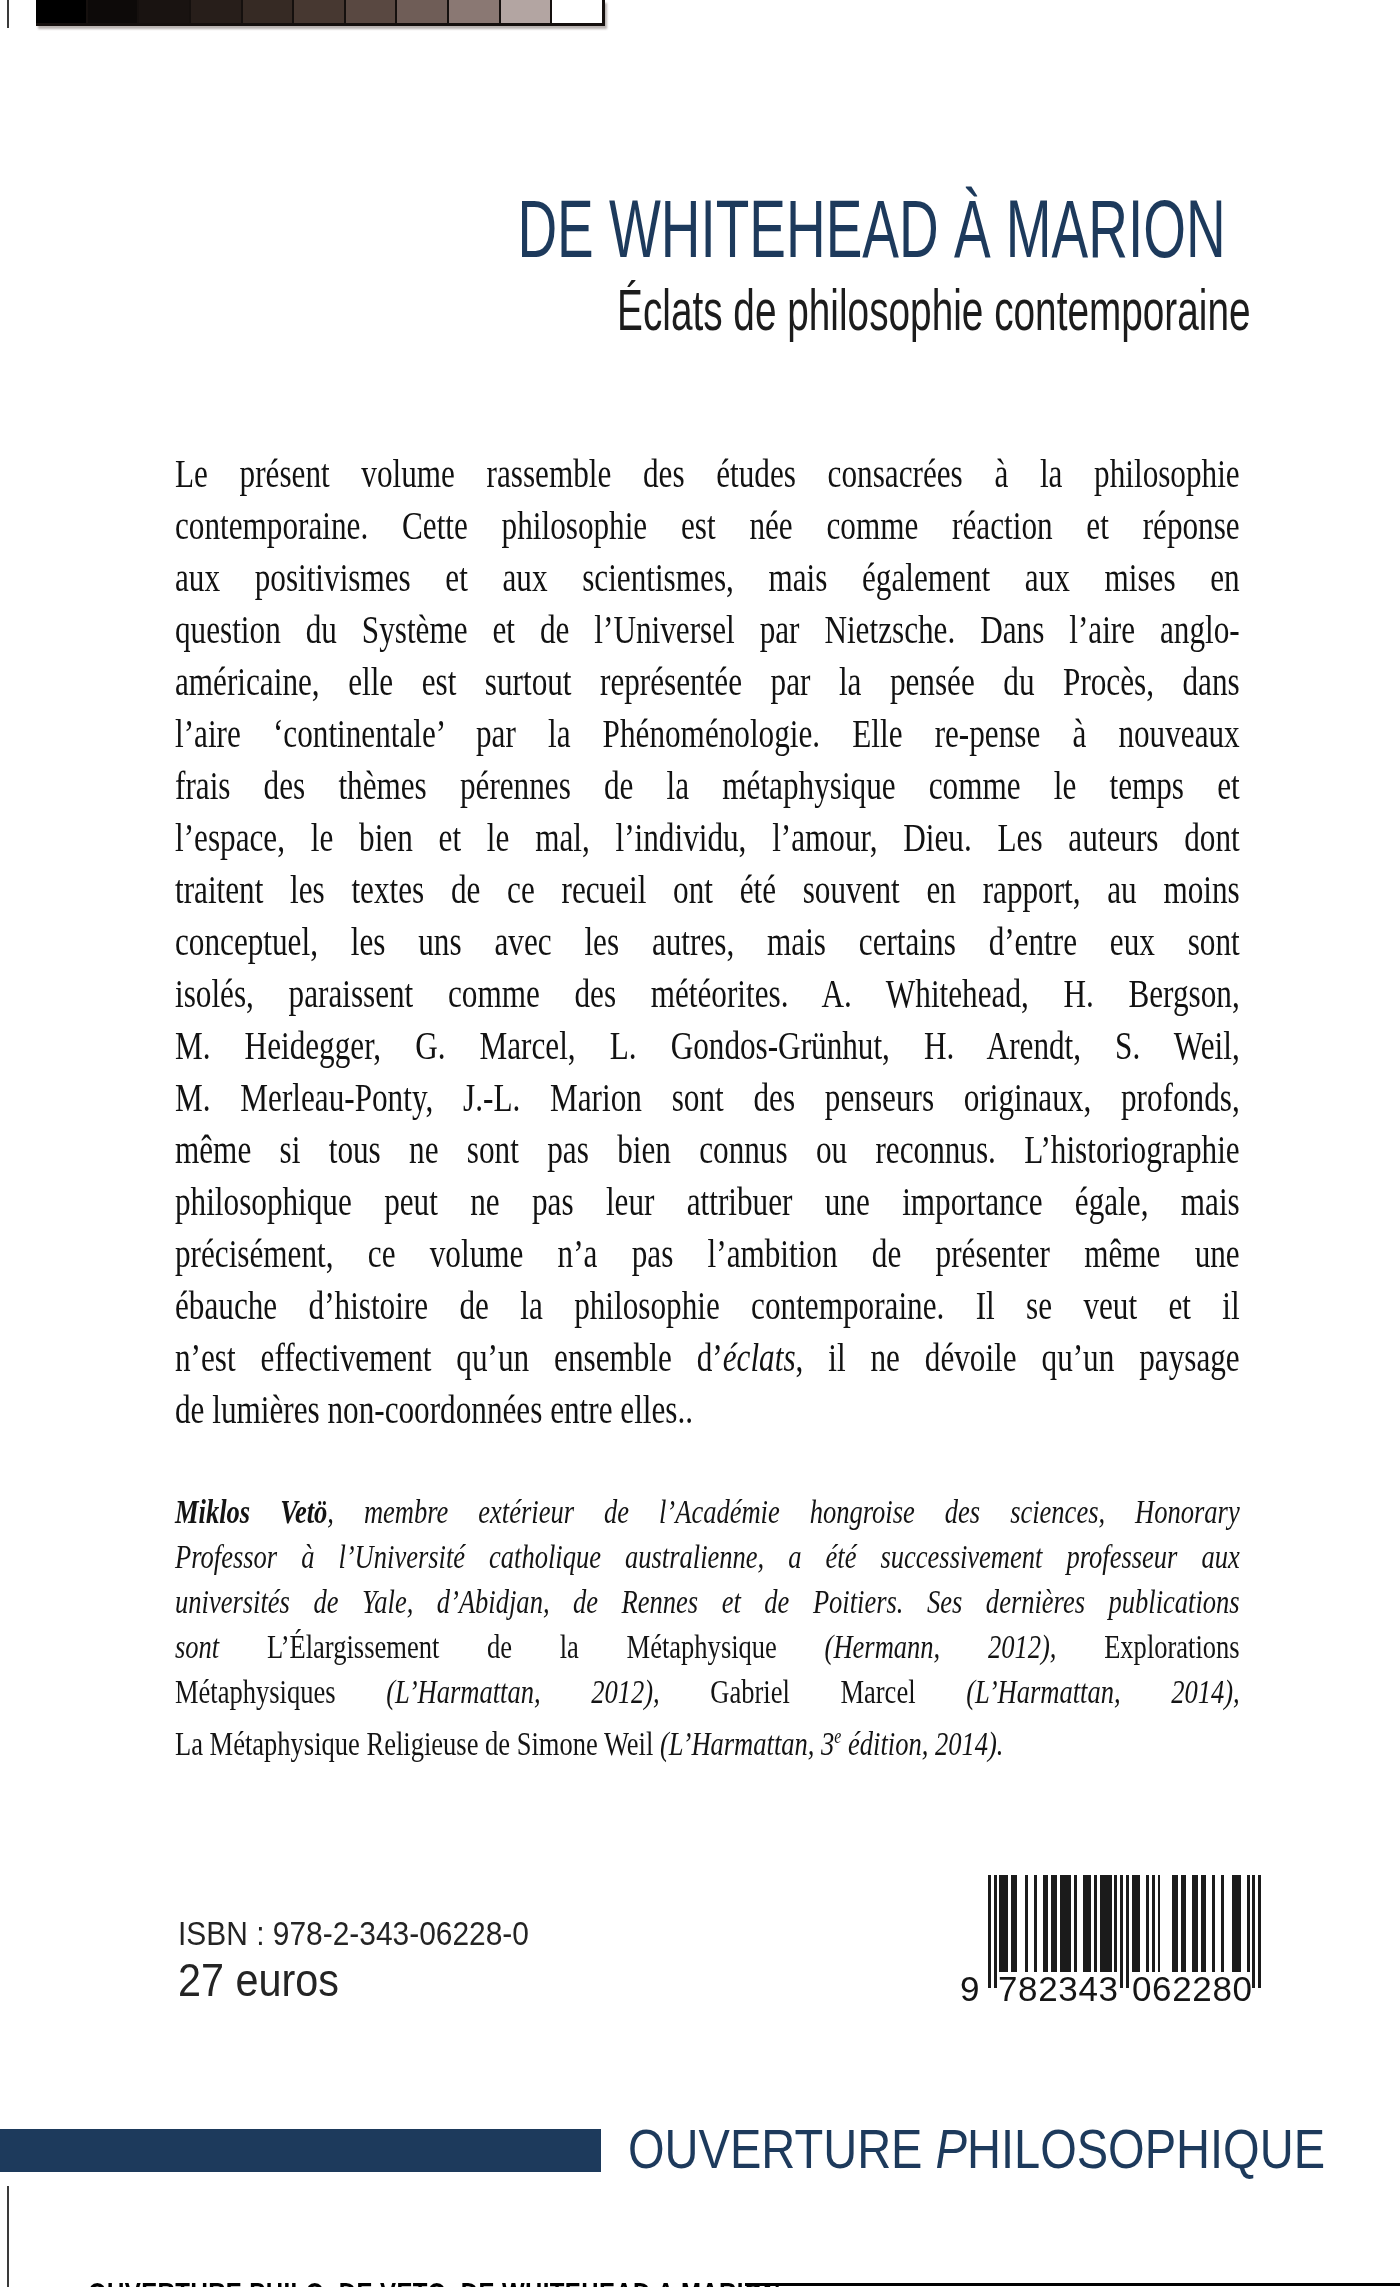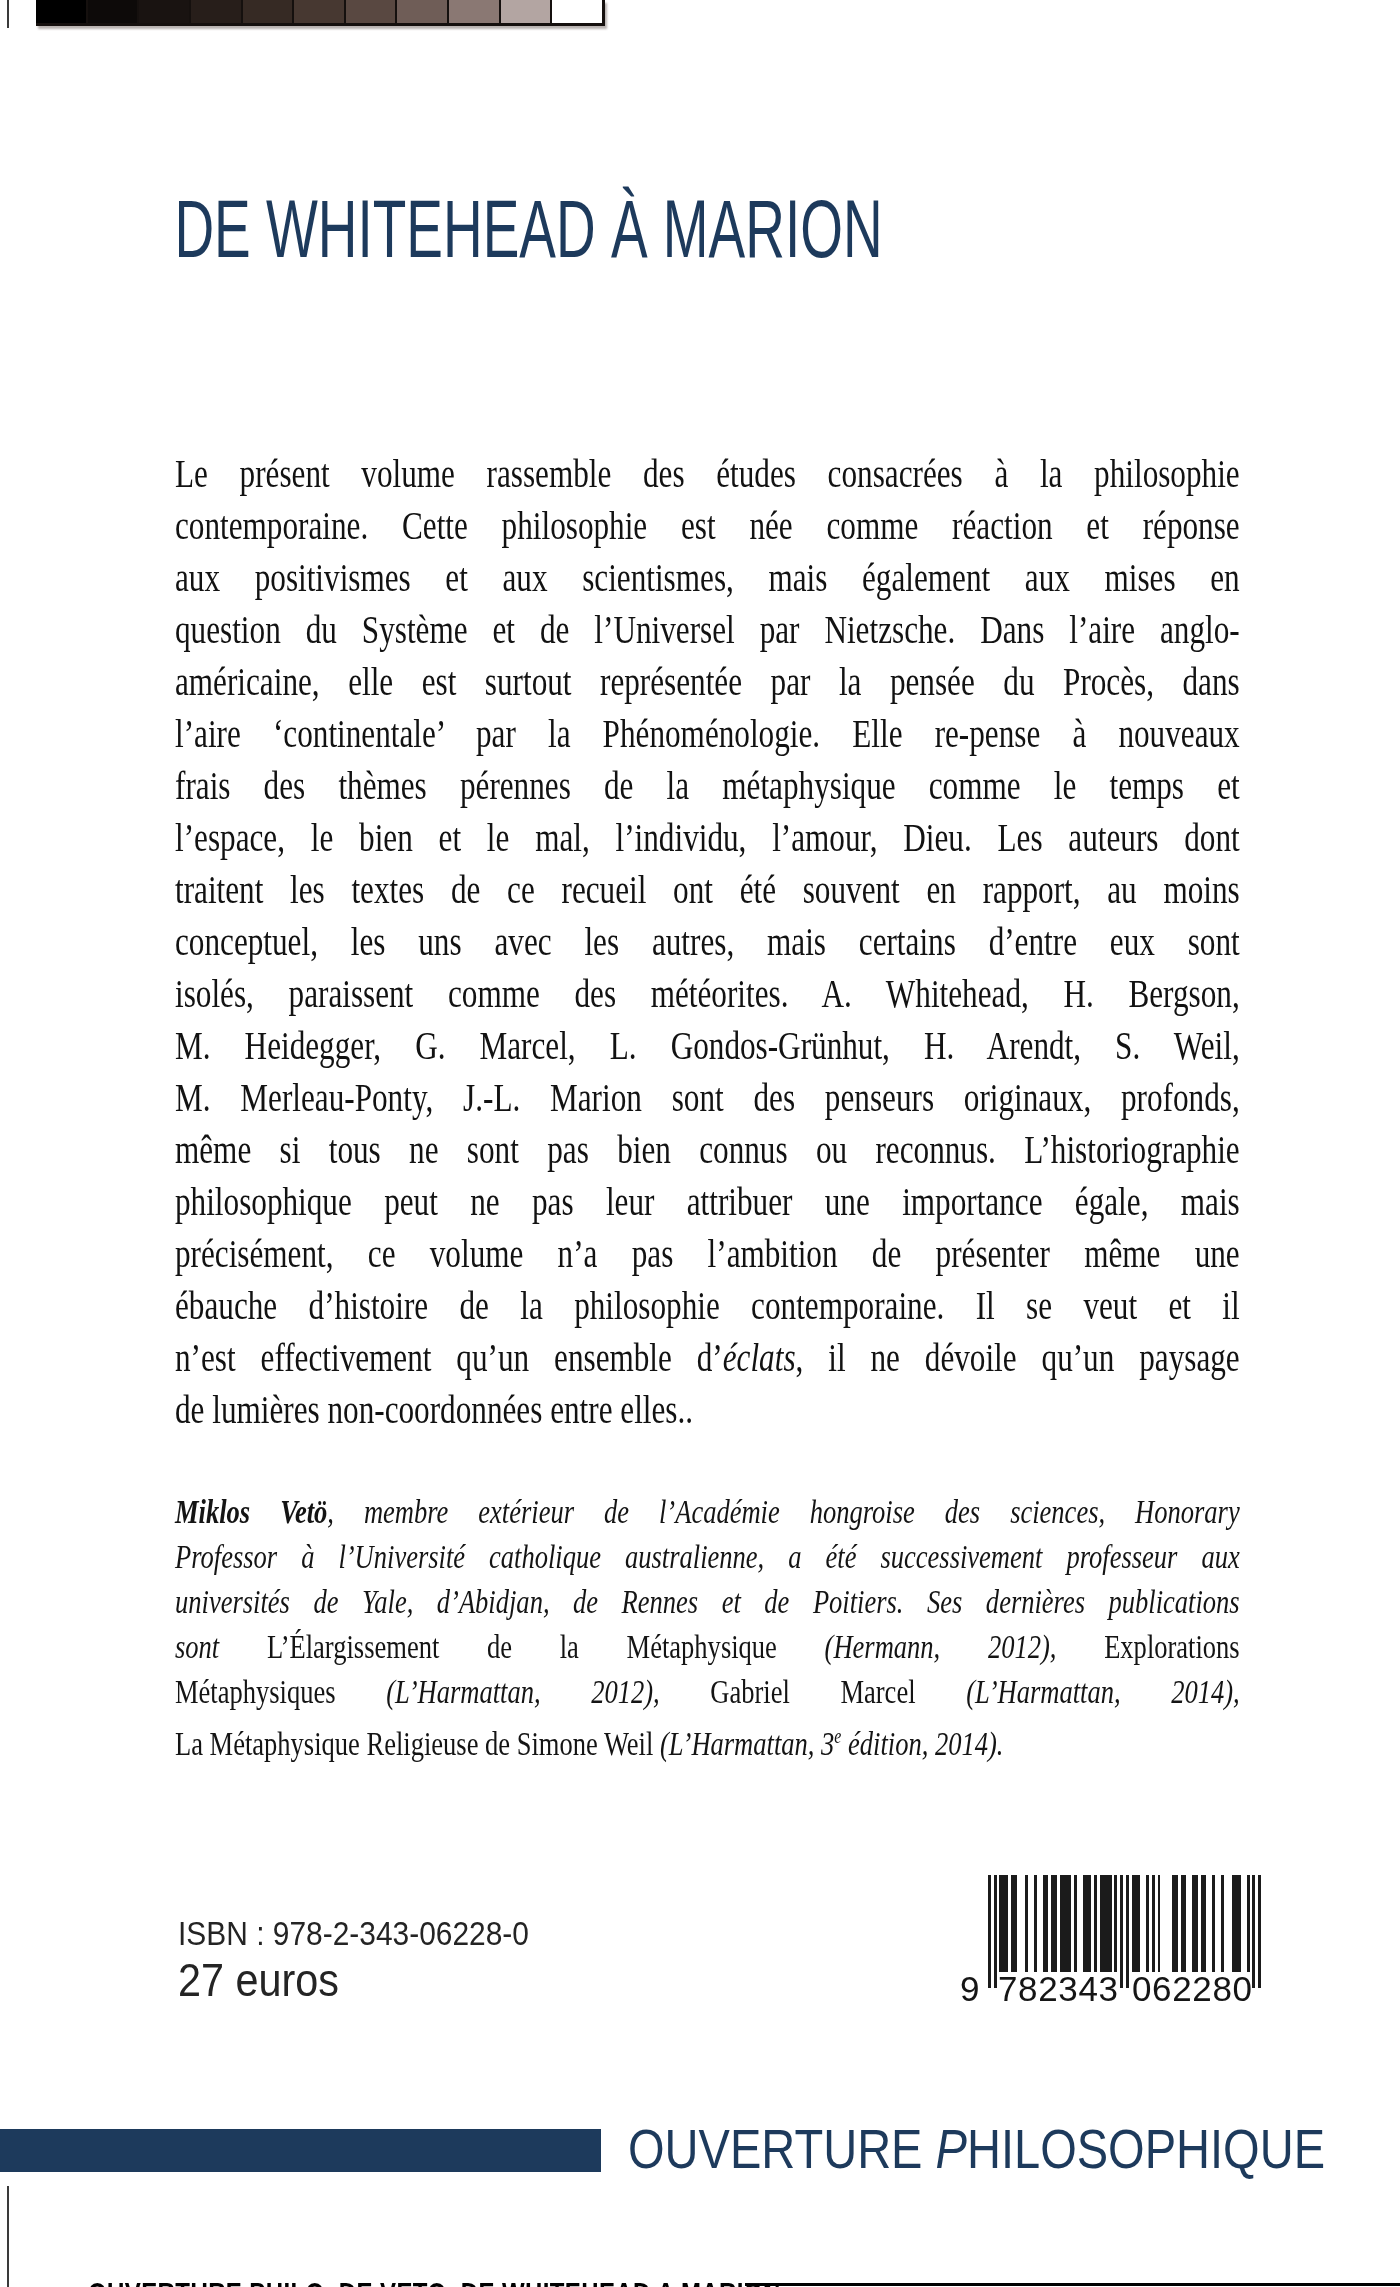--- a/index.html
+++ b/index.html
@@ -19,7 +19,7 @@
   
   .cropmark{position:absolute; width:2px; background:#3a3a3a;}
   
-  .center-row{position:absolute; left:0; width:1400px; text-align:left; white-space:nowrap;}
+  .center-row{position:absolute; left:0; width:1400px; text-align:right; white-space:nowrap;}
   #title-row{top:186px;}
   #title{
     display:inline-block; font-family:"Liberation Sans",sans-serif;

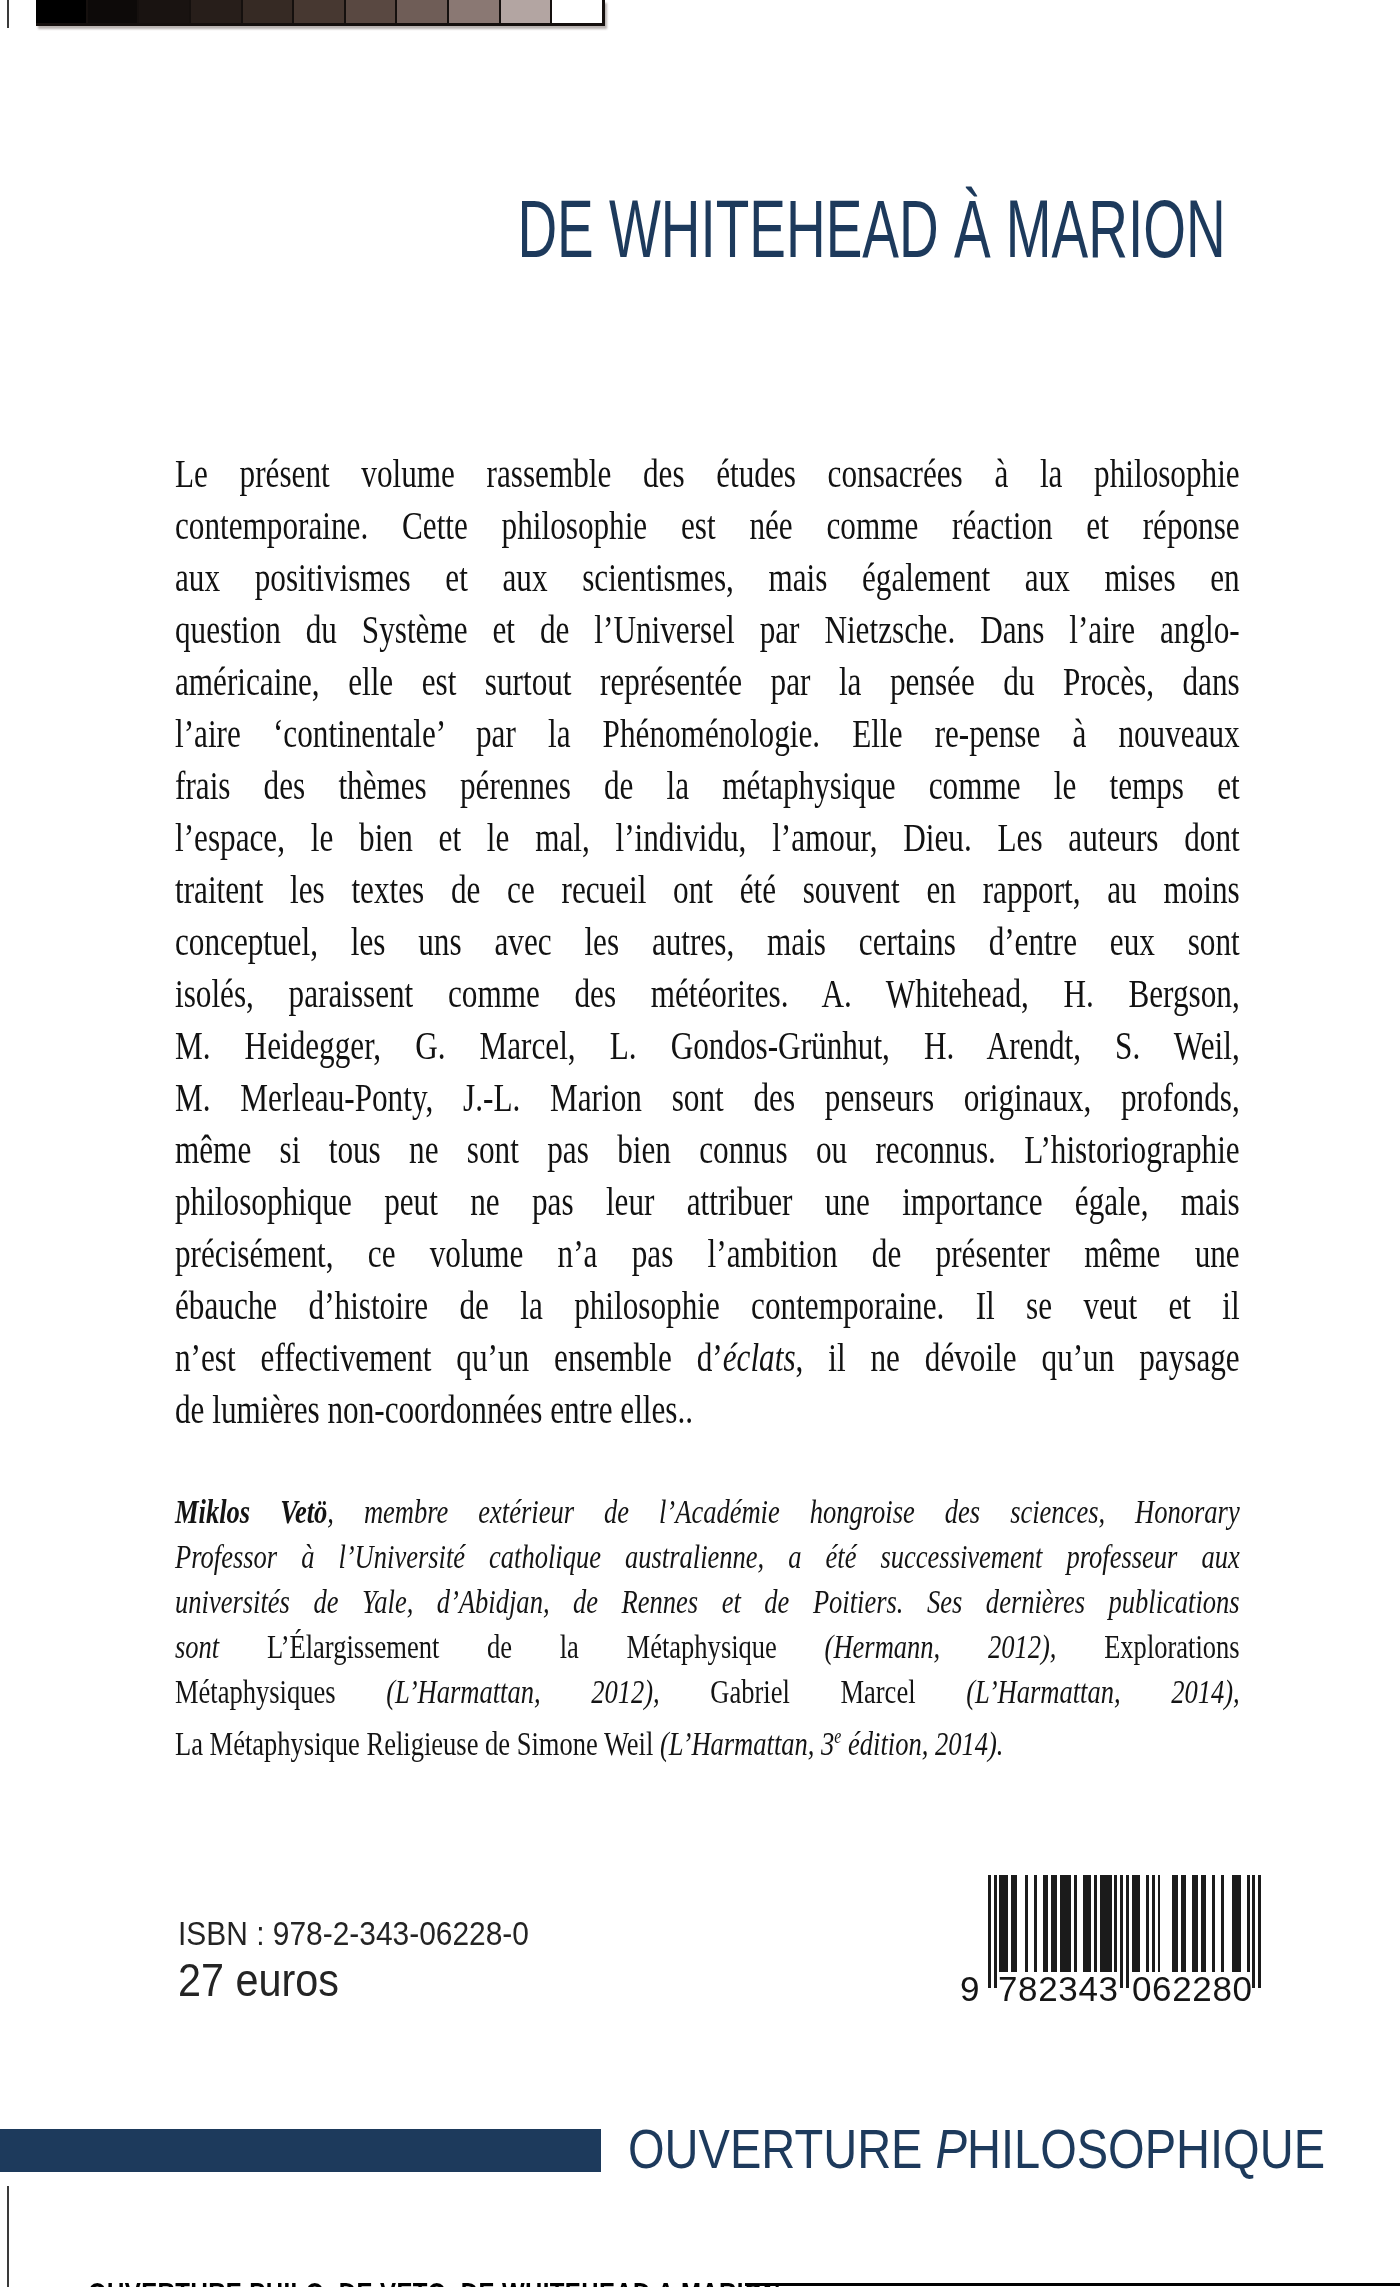--- a/index.html
+++ b/index.html
@@ -111,6 +111,9 @@
 
   <div class="center-row" id="title-row">
     <span id="title" class="accent" style="color: rgb(29, 58, 92);">DE WHITEHEAD À MARION</span>
+  </div>
+  <div class="center-row" id="subtitle-row">
+    <span id="subtitle">Éclats de philosophie contemporaine</span>
   </div>
 
   <div id="synopsis">

